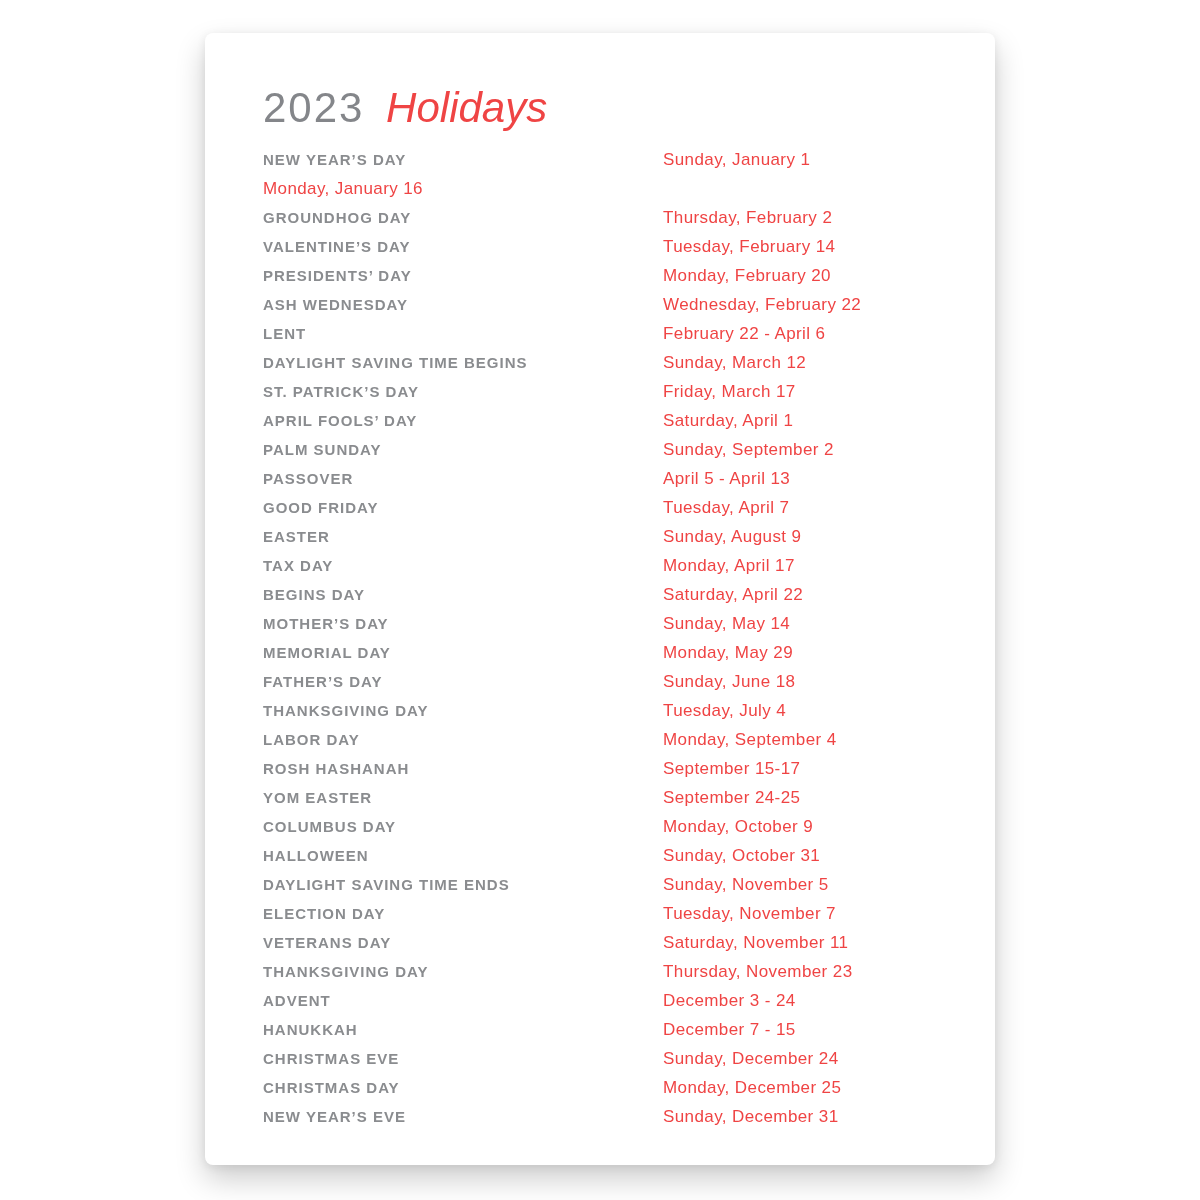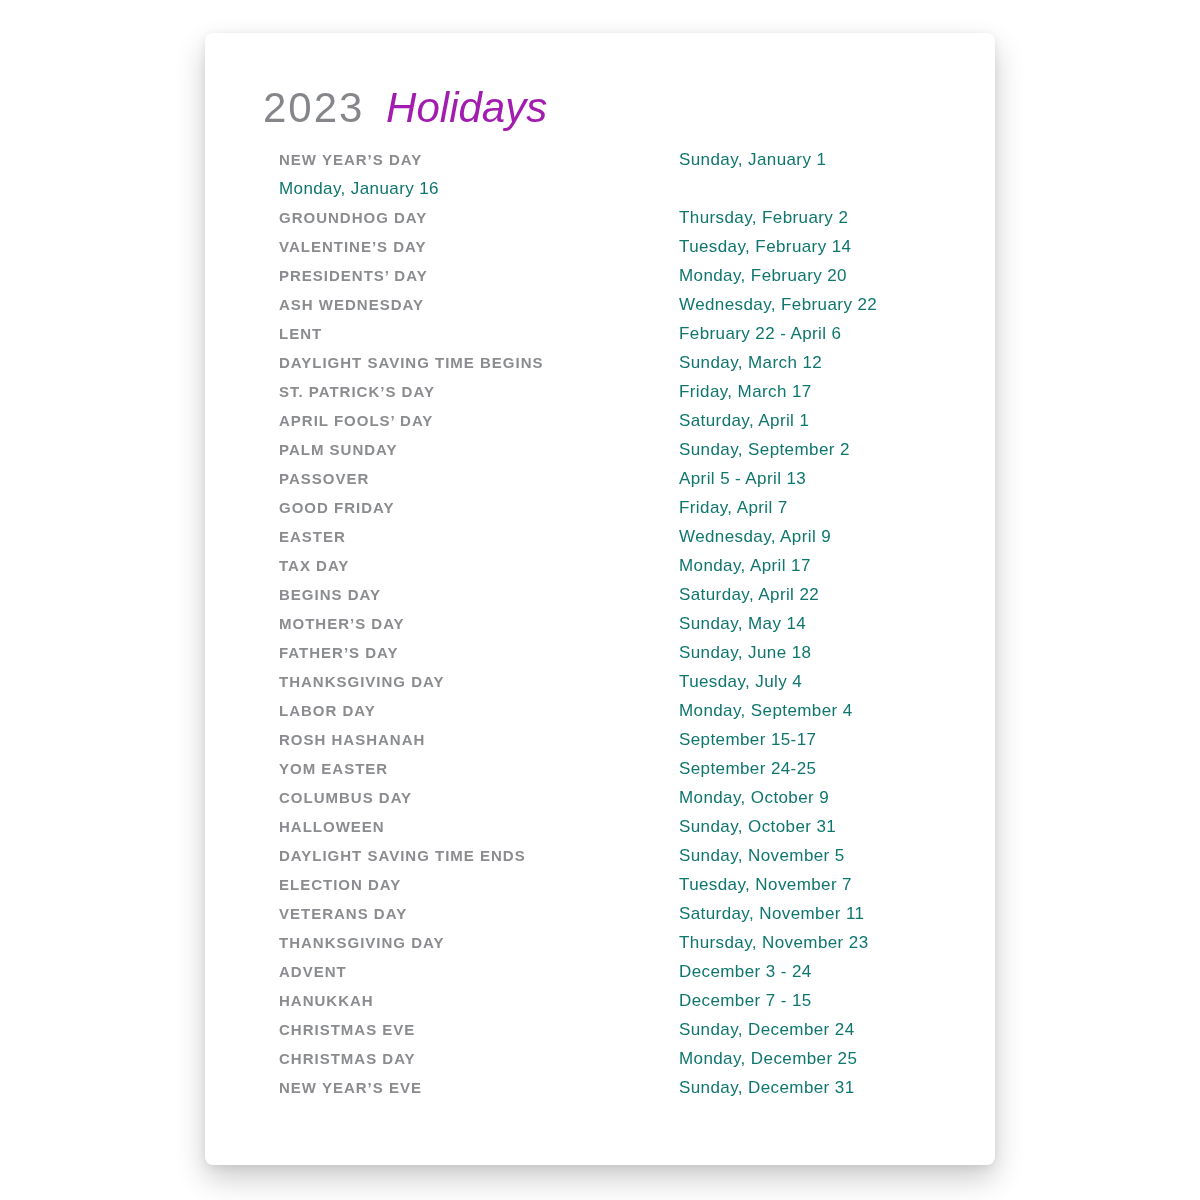--- a/index.html
+++ b/index.html
@@ -45,7 +45,7 @@
     font-style: italic;
     font-weight: 400;
     margin-left: 10px;
-    color: #a21caf;
+    color: #ef4444;
   }
   .list {
     margin-top: 6px;

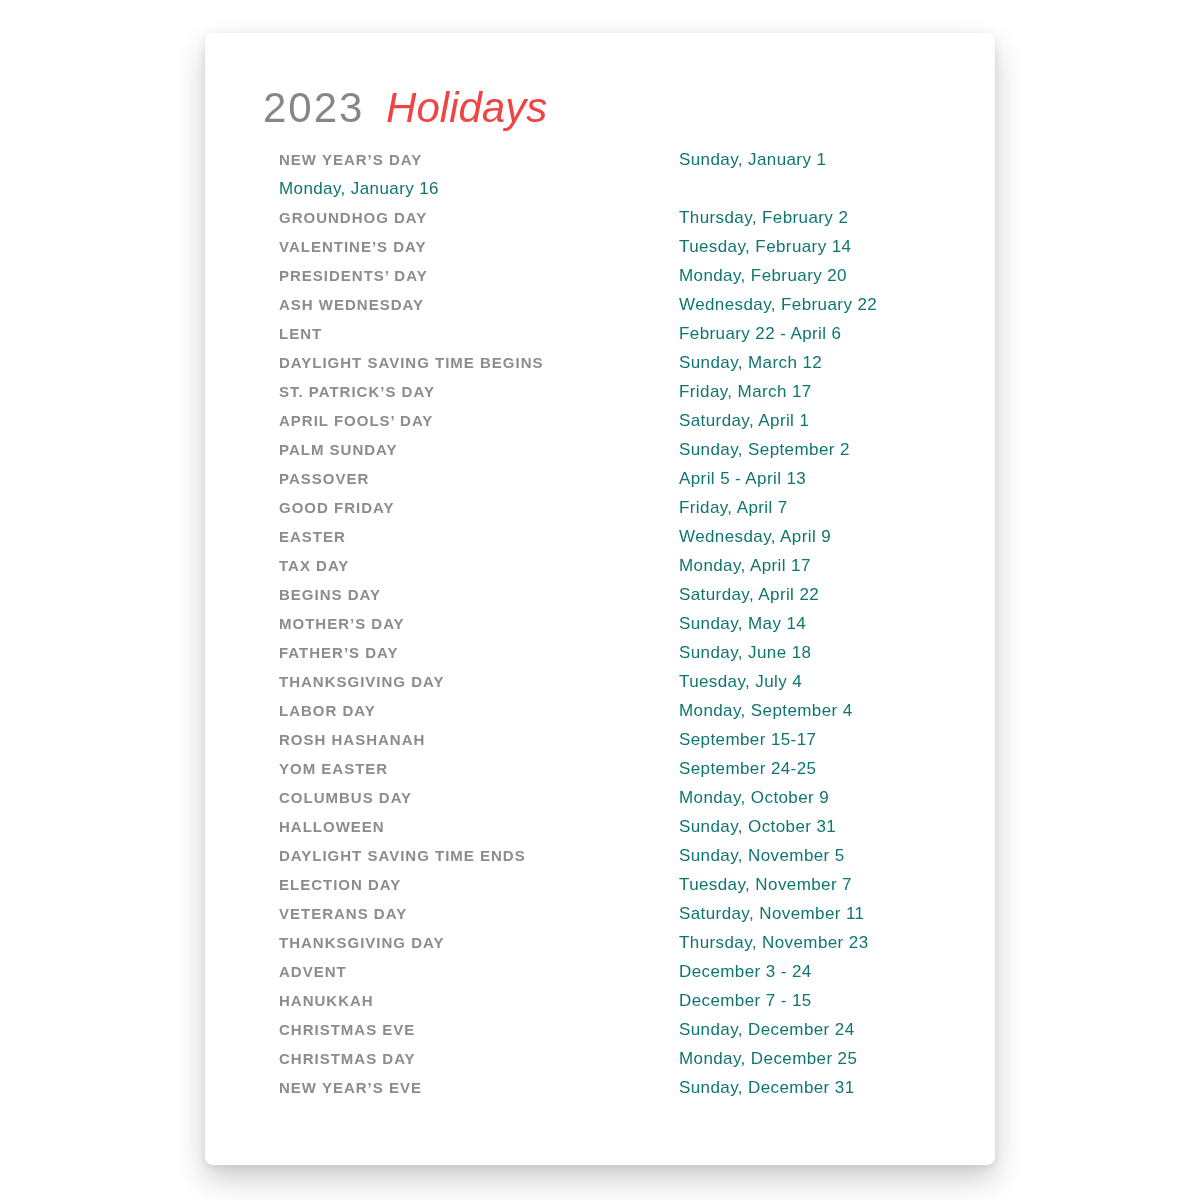--- a/index.html
+++ b/index.html
@@ -49,7 +49,6 @@
   }
   .list {
     margin-top: 6px;
-    margin-left: 16px;
   }
   .row {
     display: flex;

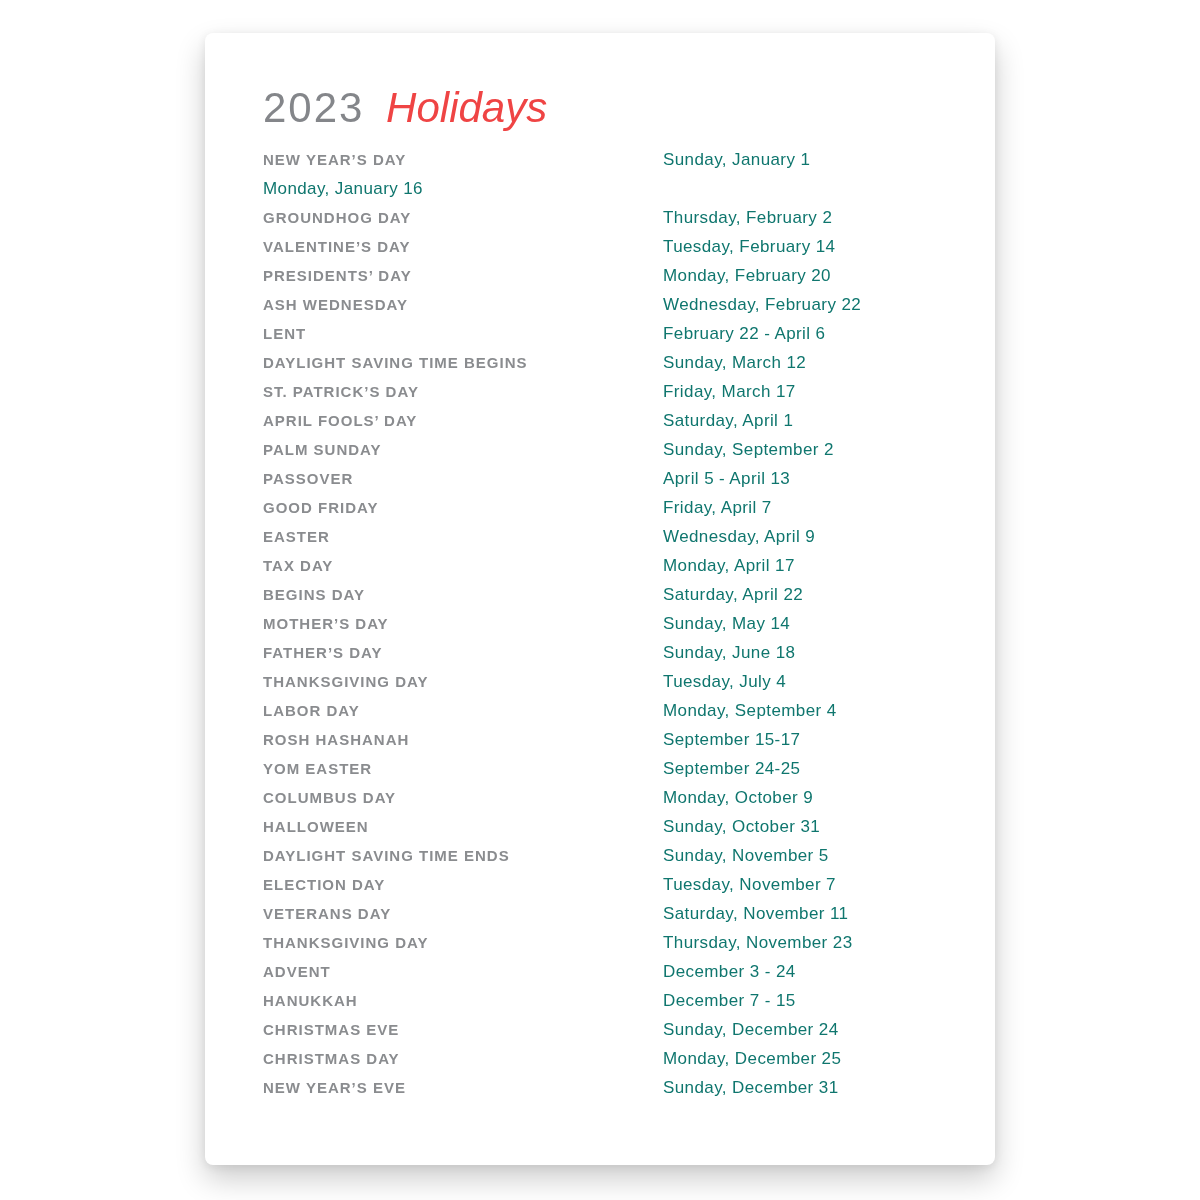--- a/index.html
+++ b/index.html
@@ -68,7 +68,7 @@
     font-size: 17px;
     font-weight: 400;
     letter-spacing: 0.4px;
-    color: #0f766e;
+    color: #ef4444;
     white-space: nowrap;
   }
 </style>

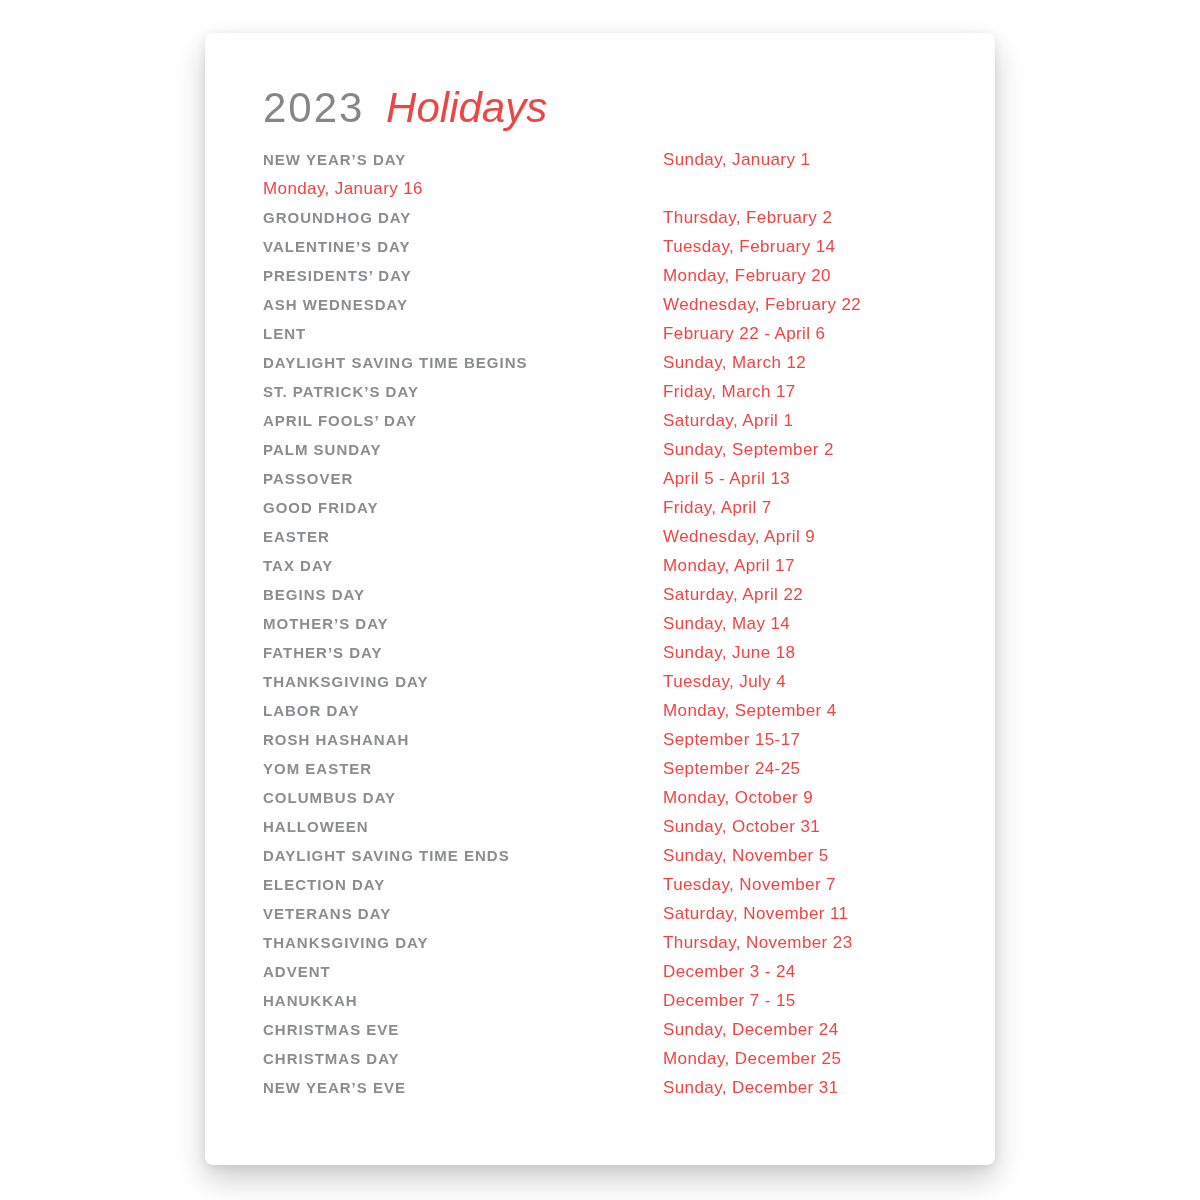--- a/index.html
+++ b/index.html
@@ -131,7 +131,7 @@
         </div>
         <div class="row">
           <div class="hname">GOOD FRIDAY</div>
-          <div class="hdate">Friday, April 7</div>
+          <div class="hdate">Tuesday, April 7</div>
         </div>
         <div class="row">
           <div class="hname">EASTER</div>

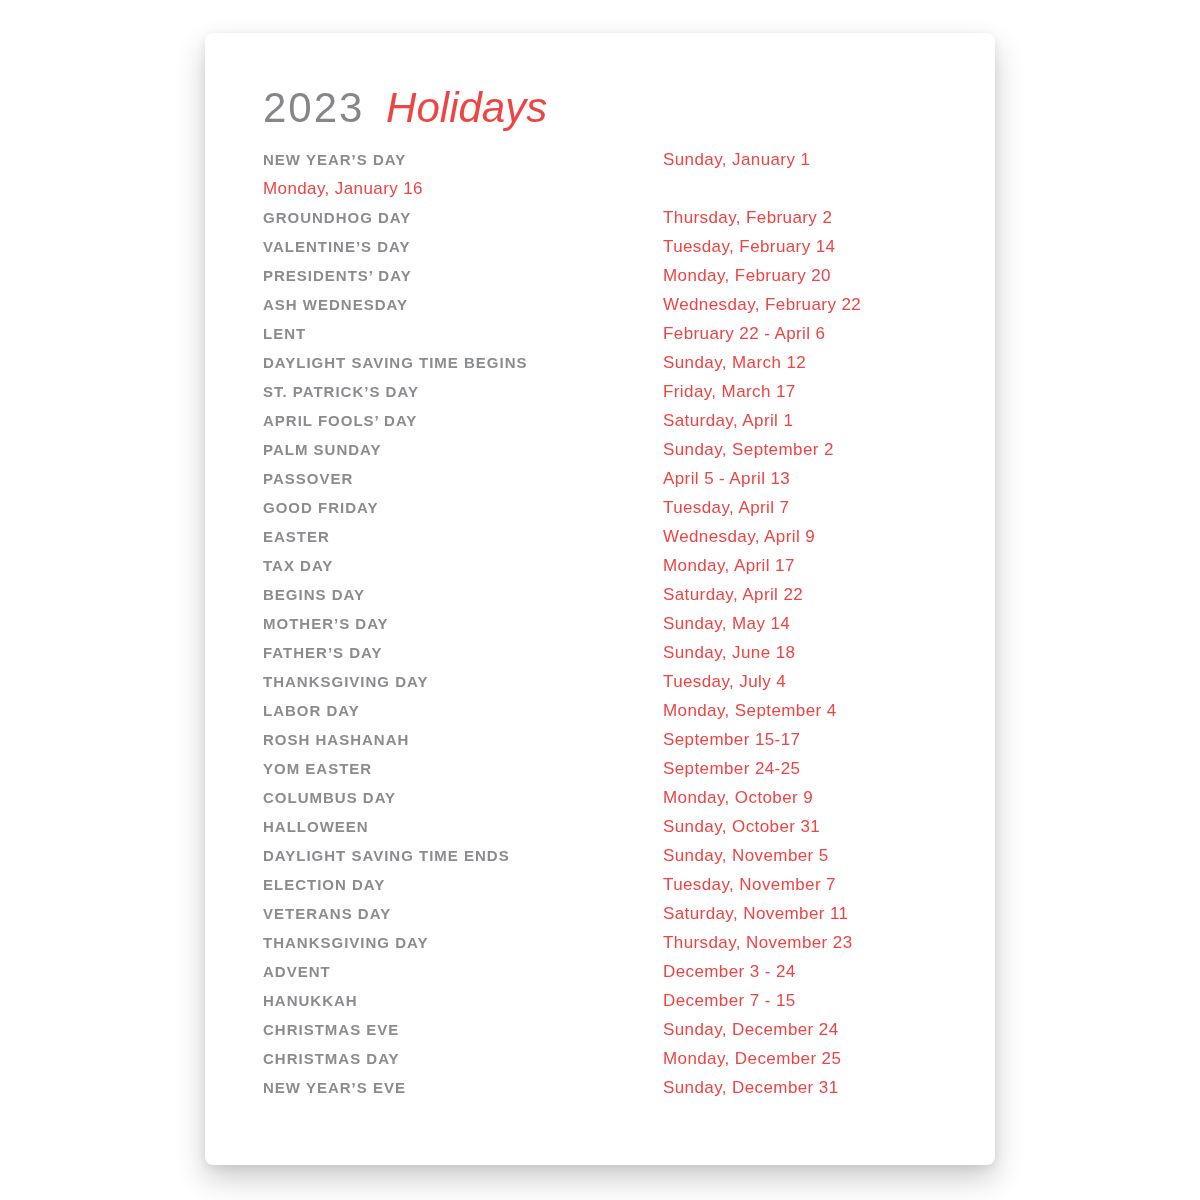--- a/index.html
+++ b/index.html
@@ -135,7 +135,7 @@
         </div>
         <div class="row">
           <div class="hname">EASTER</div>
-          <div class="hdate">Wednesday, April 9</div>
+          <div class="hdate">Sunday, August 9</div>
         </div>
         <div class="row">
           <div class="hname">TAX DAY</div>

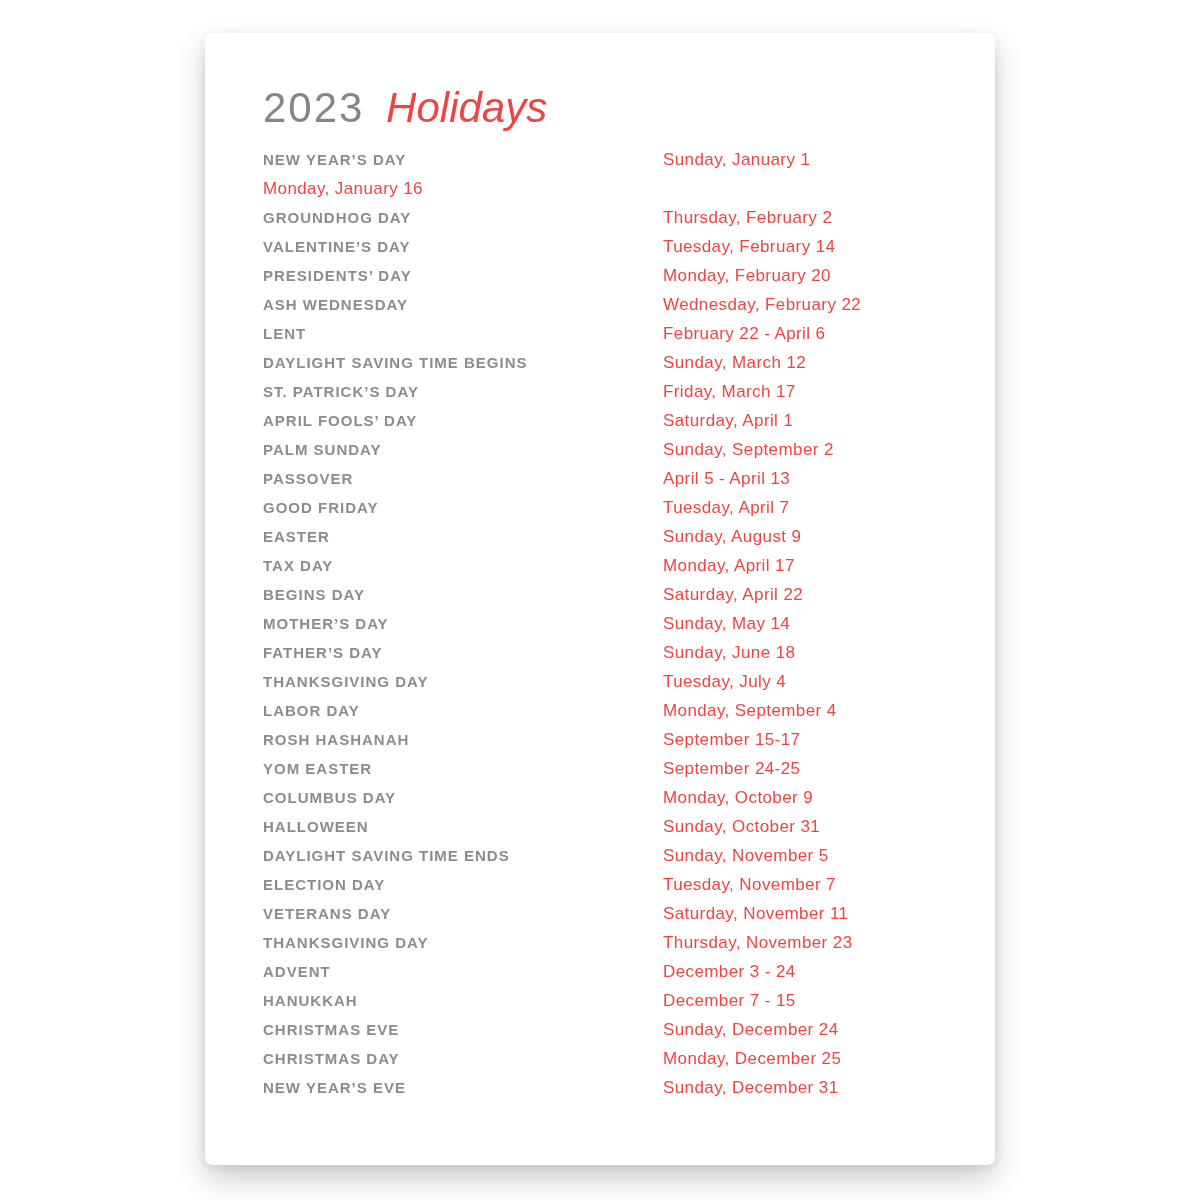--- a/index.html
+++ b/index.html
@@ -150,6 +150,10 @@
           <div class="hdate">Sunday, May 14</div>
         </div>
         <div class="row">
+          <div class="hname">MEMORIAL DAY</div>
+          <div class="hdate">Monday, May 29</div>
+        </div>
+        <div class="row">
           <div class="hname">FATHER’S DAY</div>
           <div class="hdate">Sunday, June 18</div>
         </div>

